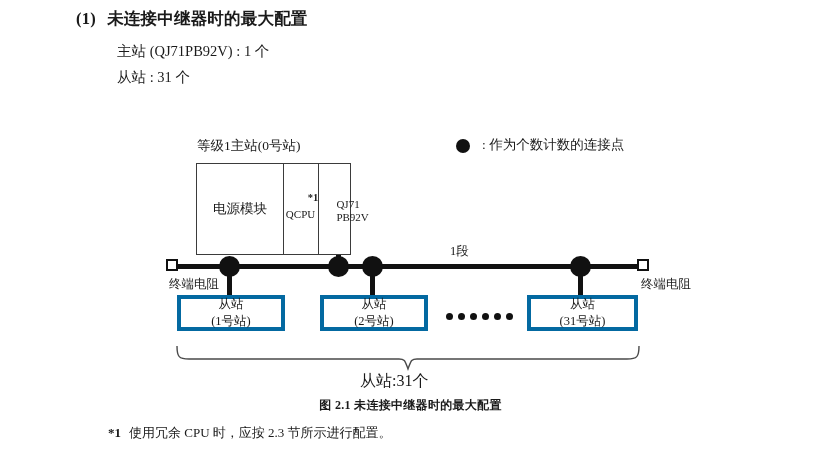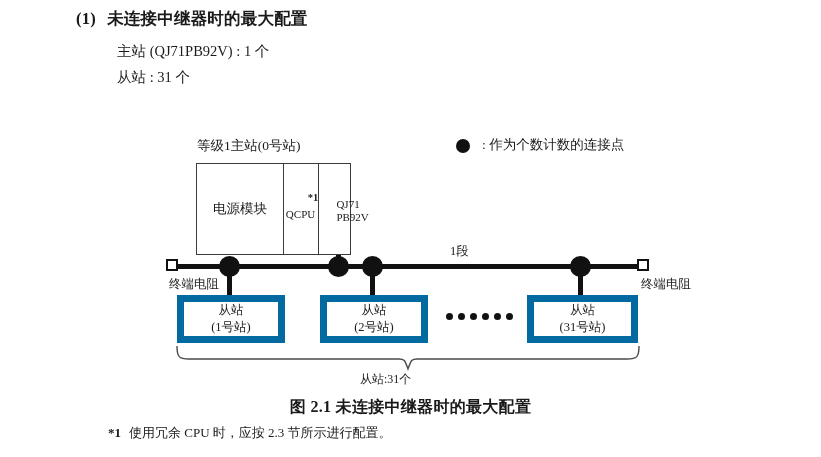--- a/index.html
+++ b/index.html
@@ -203,8 +203,8 @@
   .slave-box {
     position: absolute;
     top: 295px;
-    height: 48px;
-    border: 7px solid #0369a1;
+    height: 36px;
+    border: 4px solid #0369a1;
     box-sizing: border-box;
     background: #ffffff;
     display: flex;

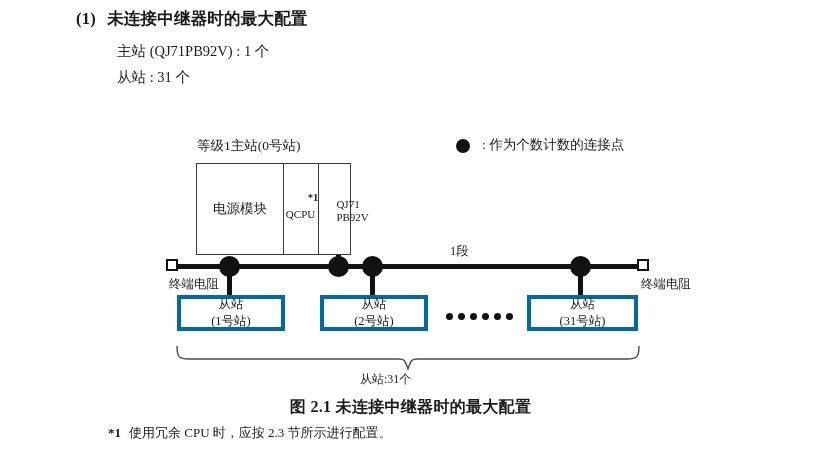--- a/index.html
+++ b/index.html
@@ -242,7 +242,7 @@
     position: absolute;
     left: 360px;
     top: 371px;
-    font-size: 12px;
+    font-size: 16px;
     white-space: nowrap;
   }
 

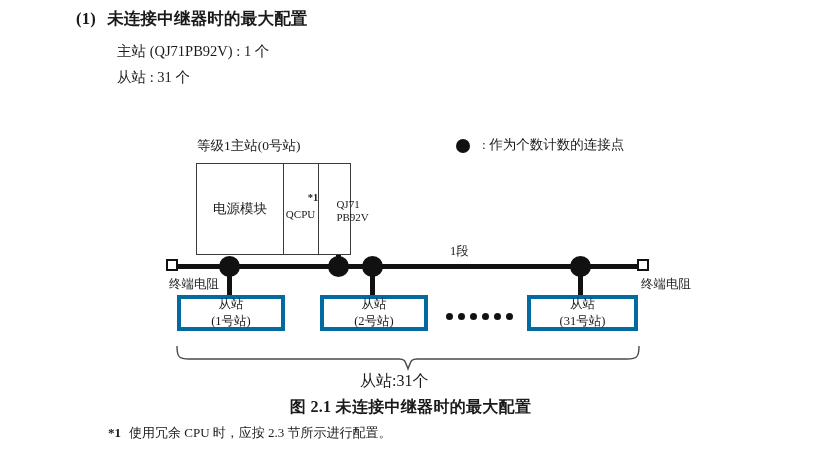--- a/index.html
+++ b/index.html
@@ -252,7 +252,7 @@
     top: 397px;
     width: 821px;
     text-align: center;
-    font-size: 16px;
+    font-size: 12px;
     font-weight: bold;
     letter-spacing: 0.3px;
   }

